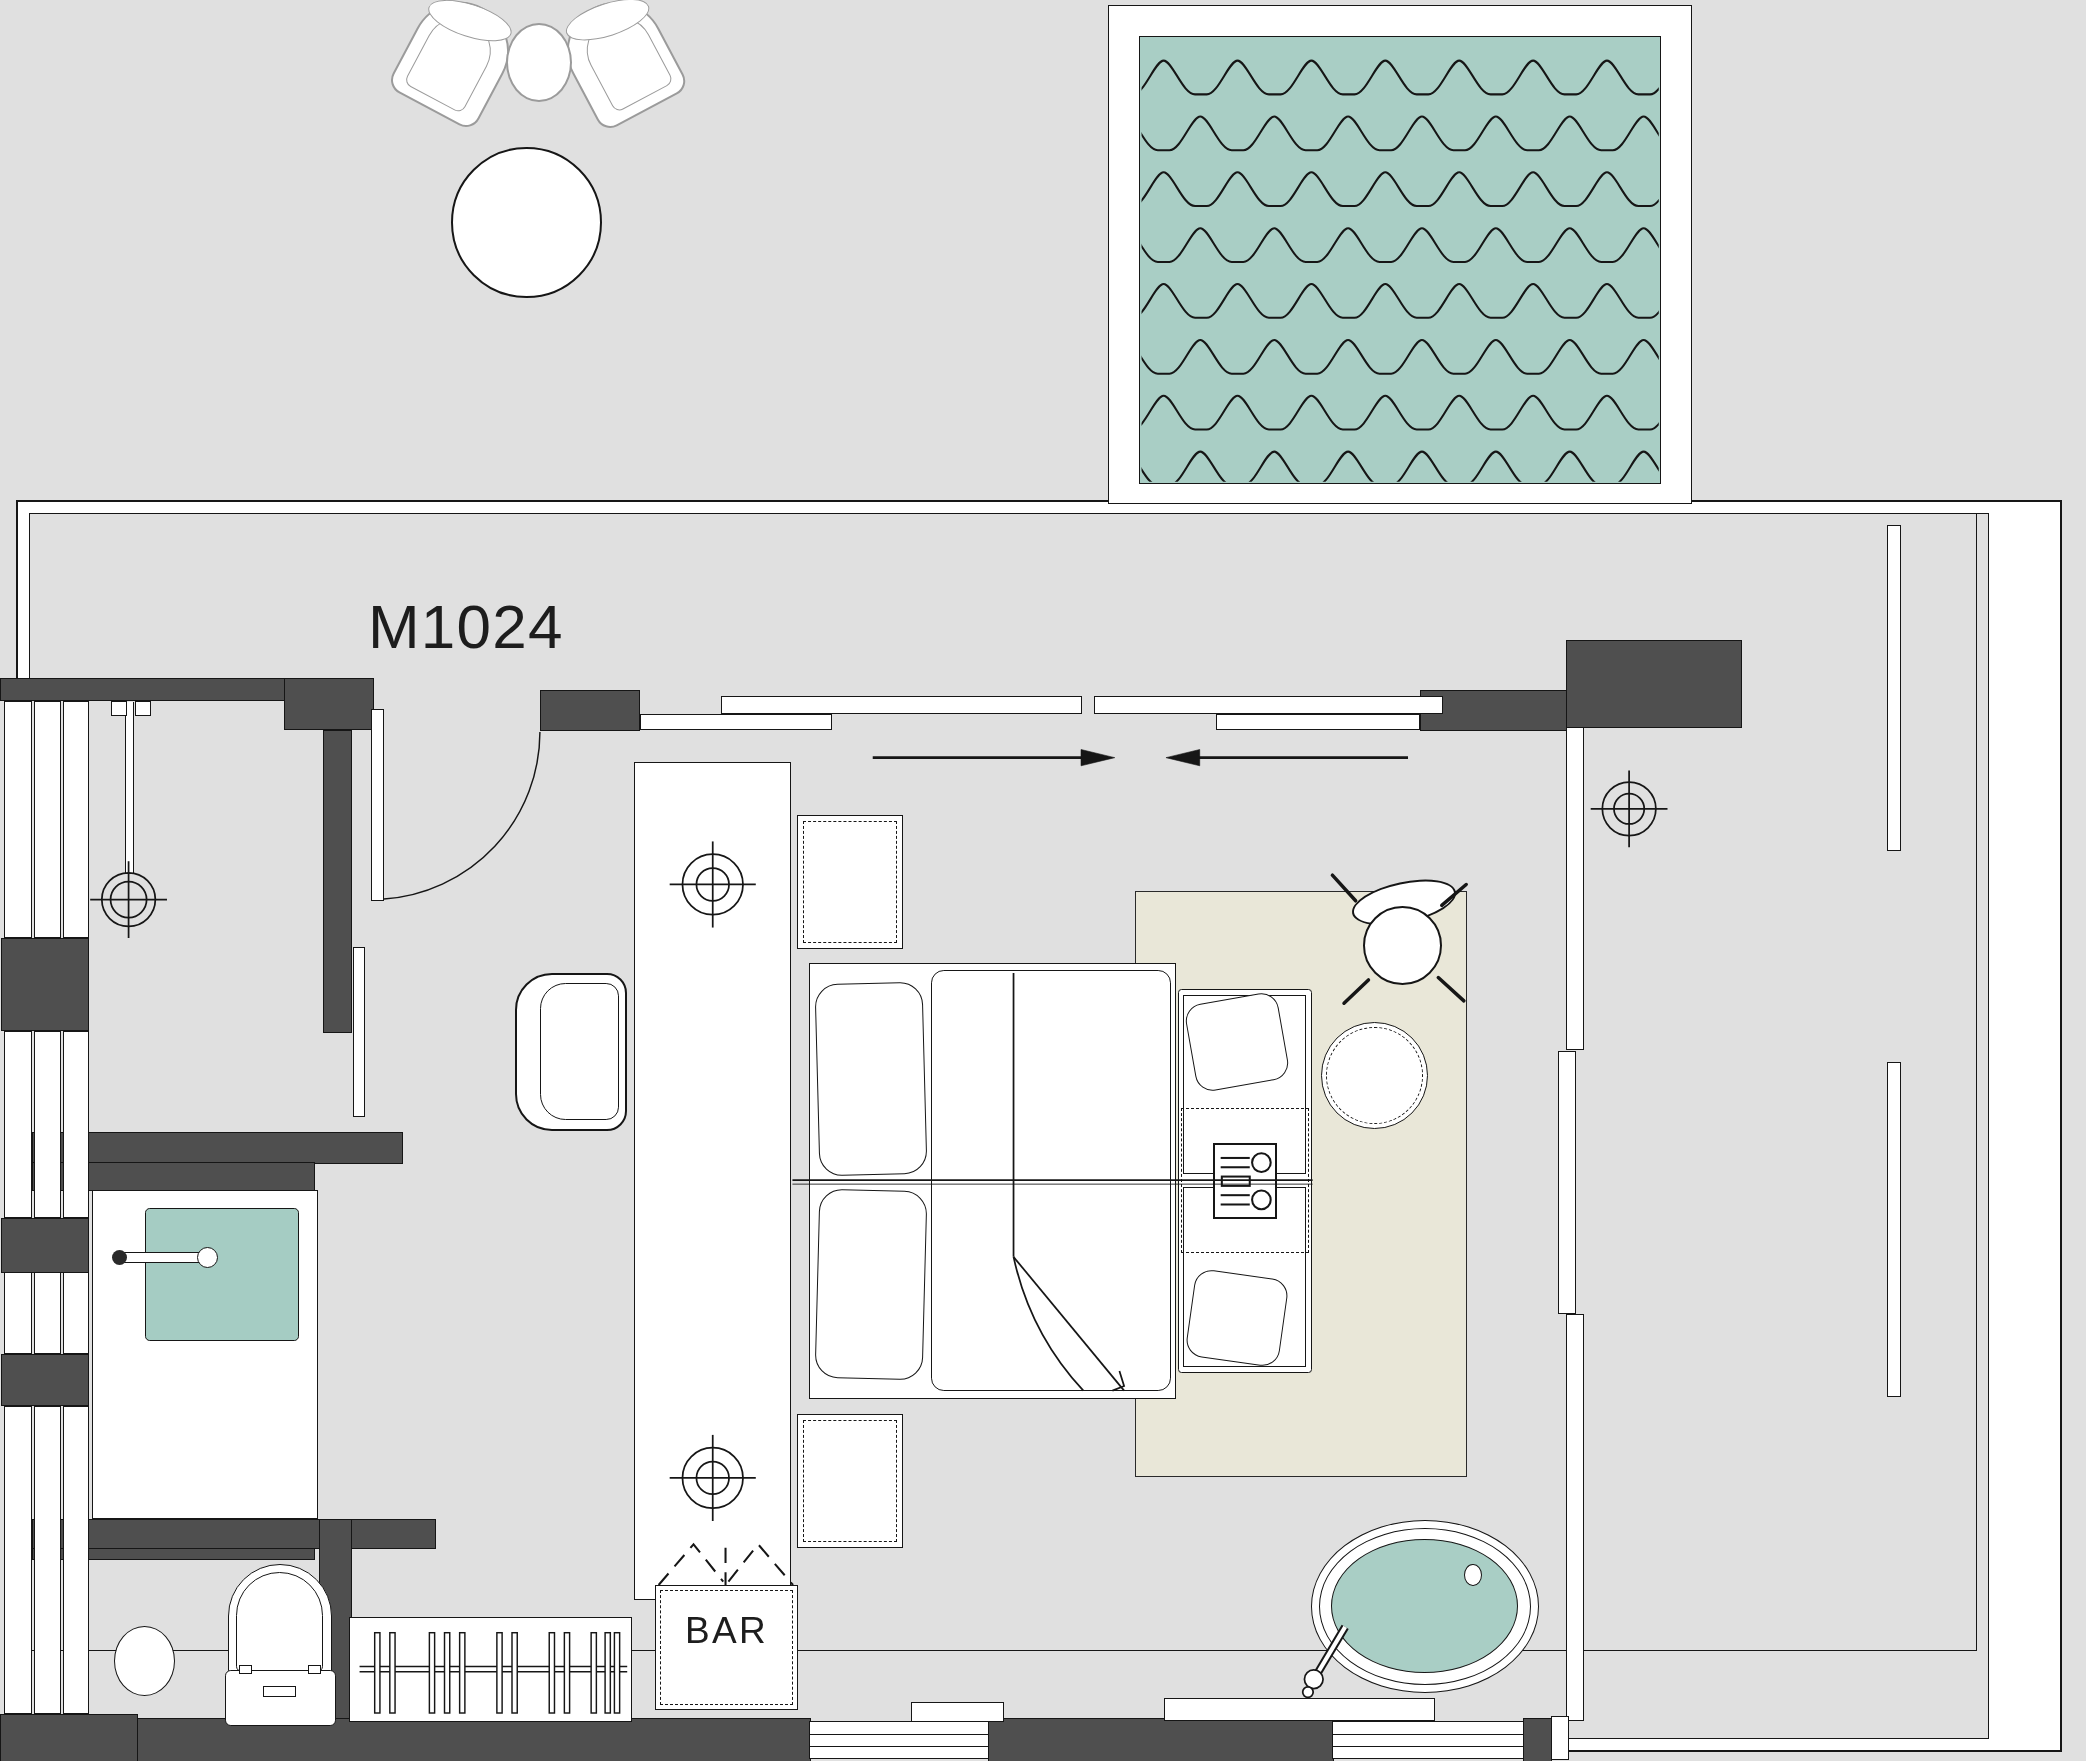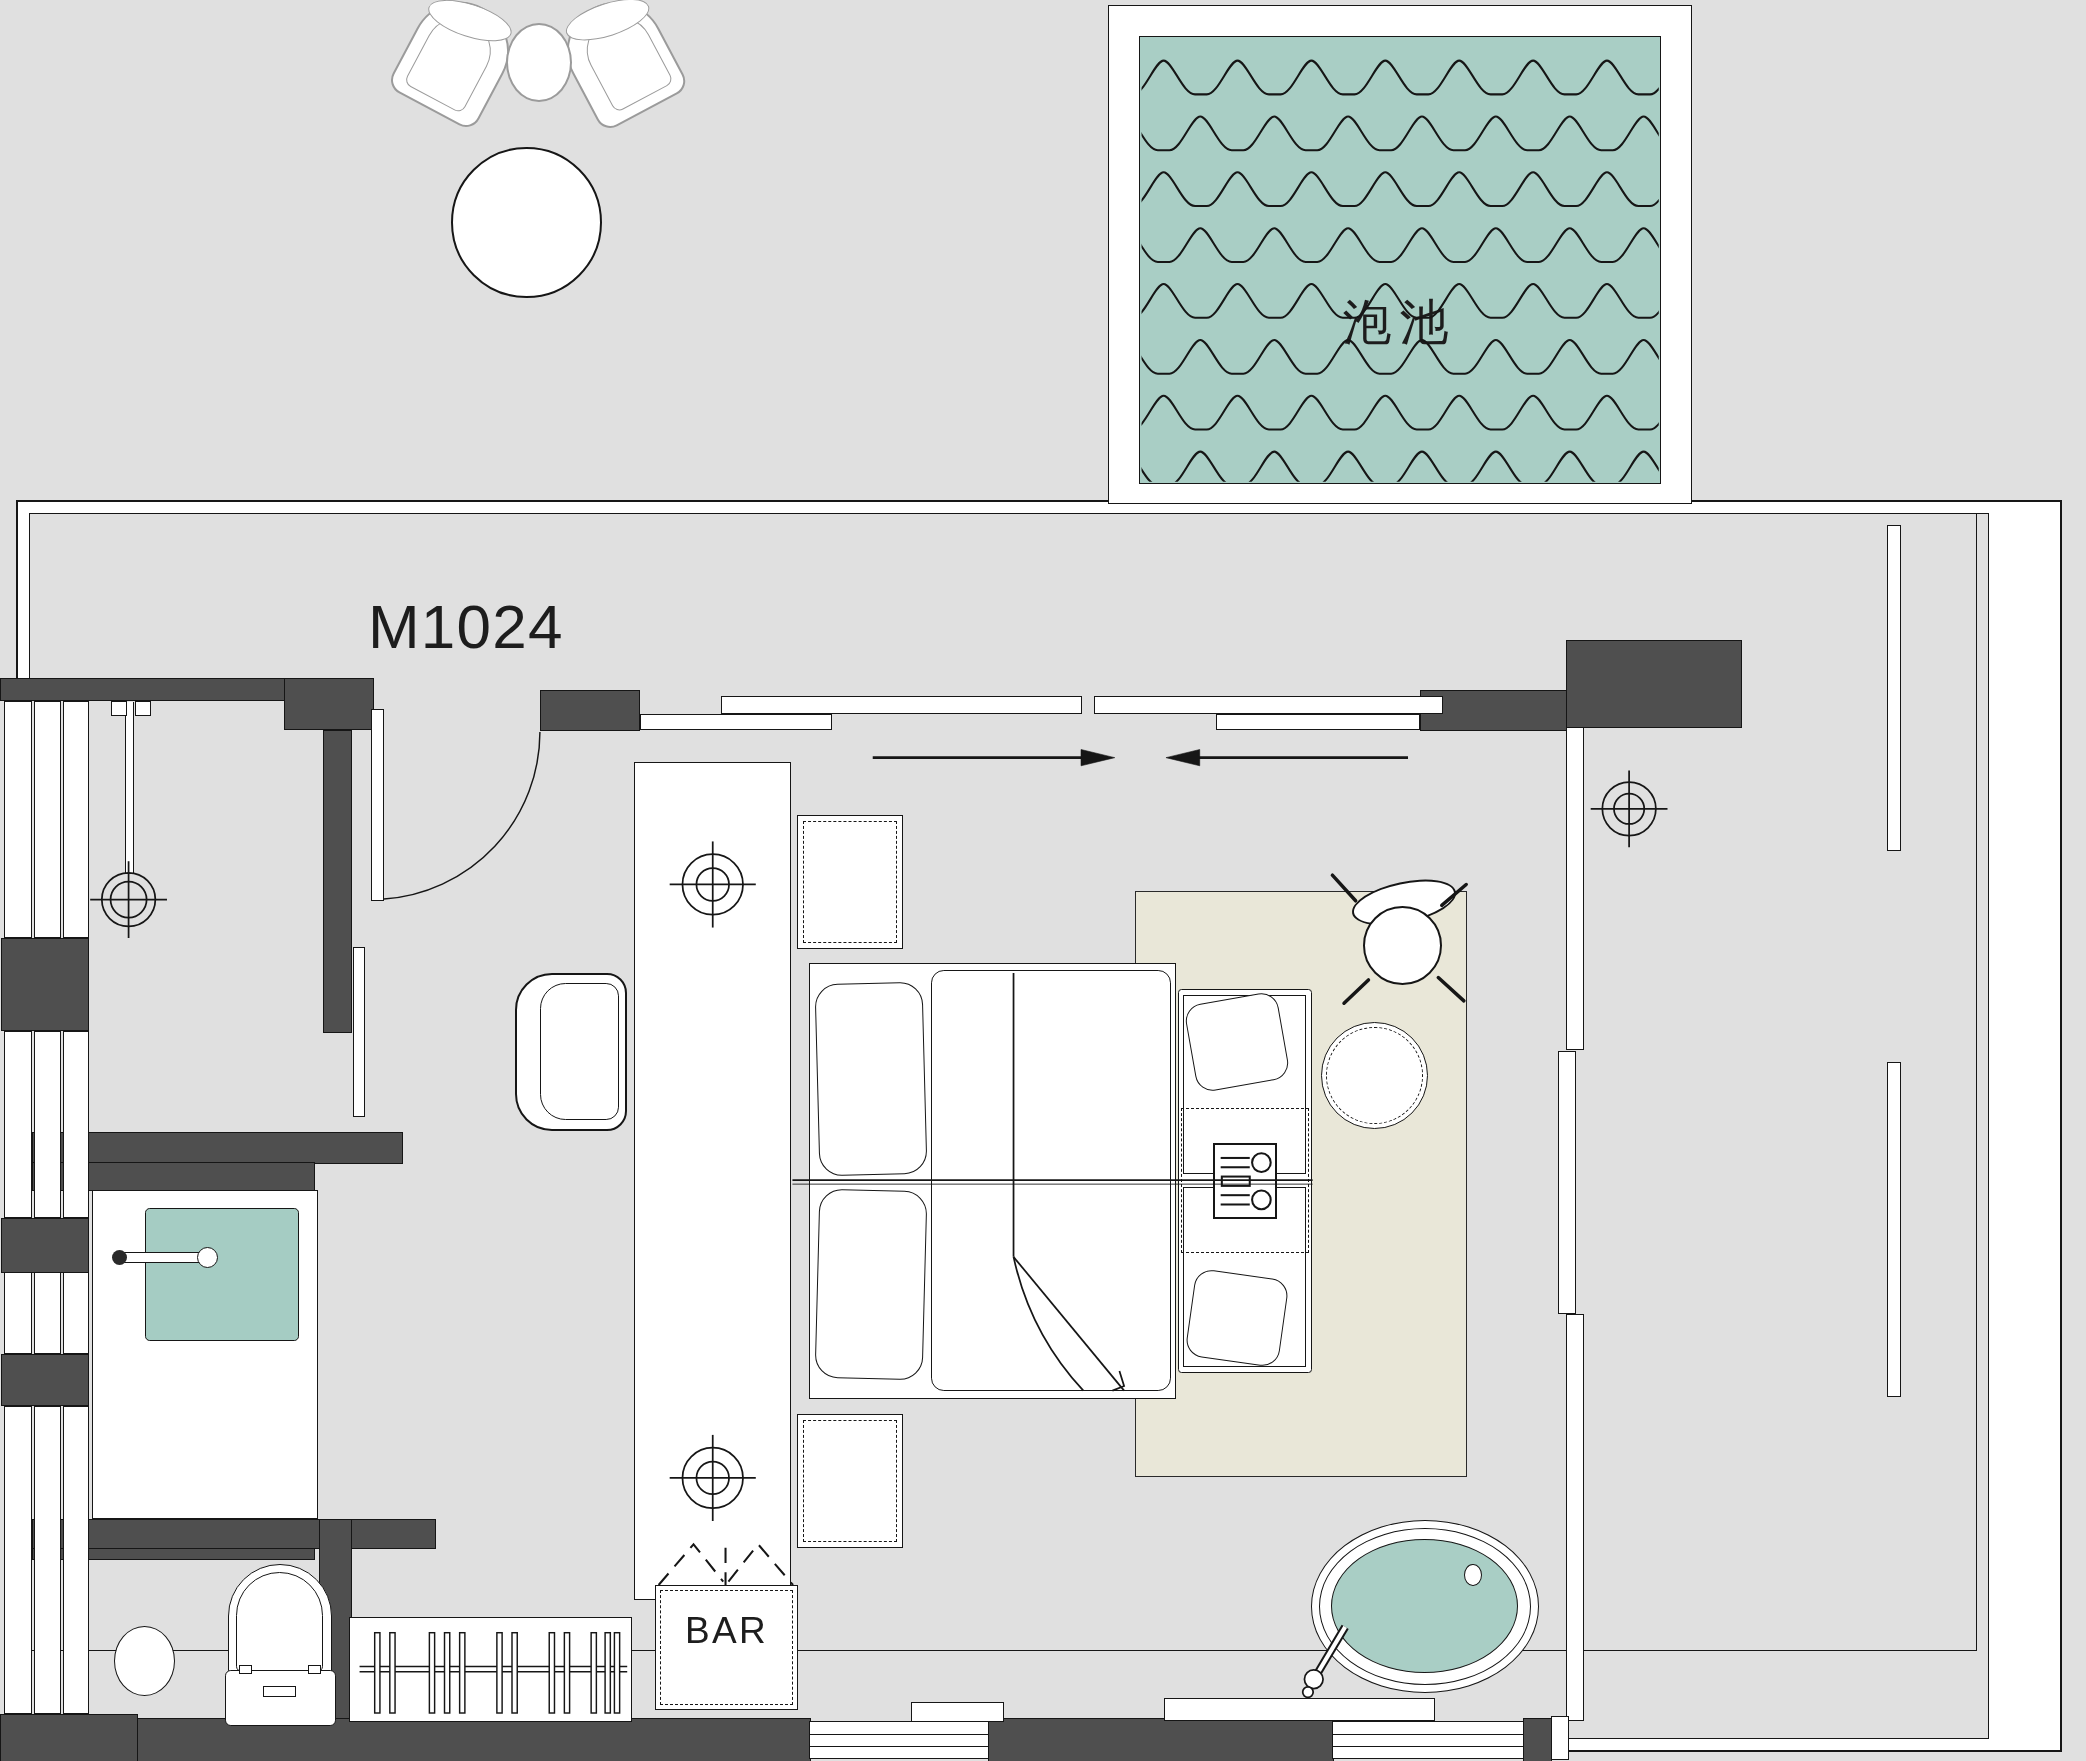--- a/index.html
+++ b/index.html
@@ -44,7 +44,6 @@
 
   <div class="wh" style="left:1108px;top:4.7px;width:584px;height:499px;border-width:1.7px"></div>
   <div class="abs" style="left:1139px;top:36px;width:522px;height:448px;background:var(--water);border:1.5px solid var(--line)"></div>
-  <div class="lbl" style="left:1283px;top:290px;width:233px;text-align:center;font-size:49px;letter-spacing:8.1px">泡池</div>
 
   <div class="lbl" style="left:368px;top:591px;font-size:62px;letter-spacing:1.2px">M1024</div>
 

